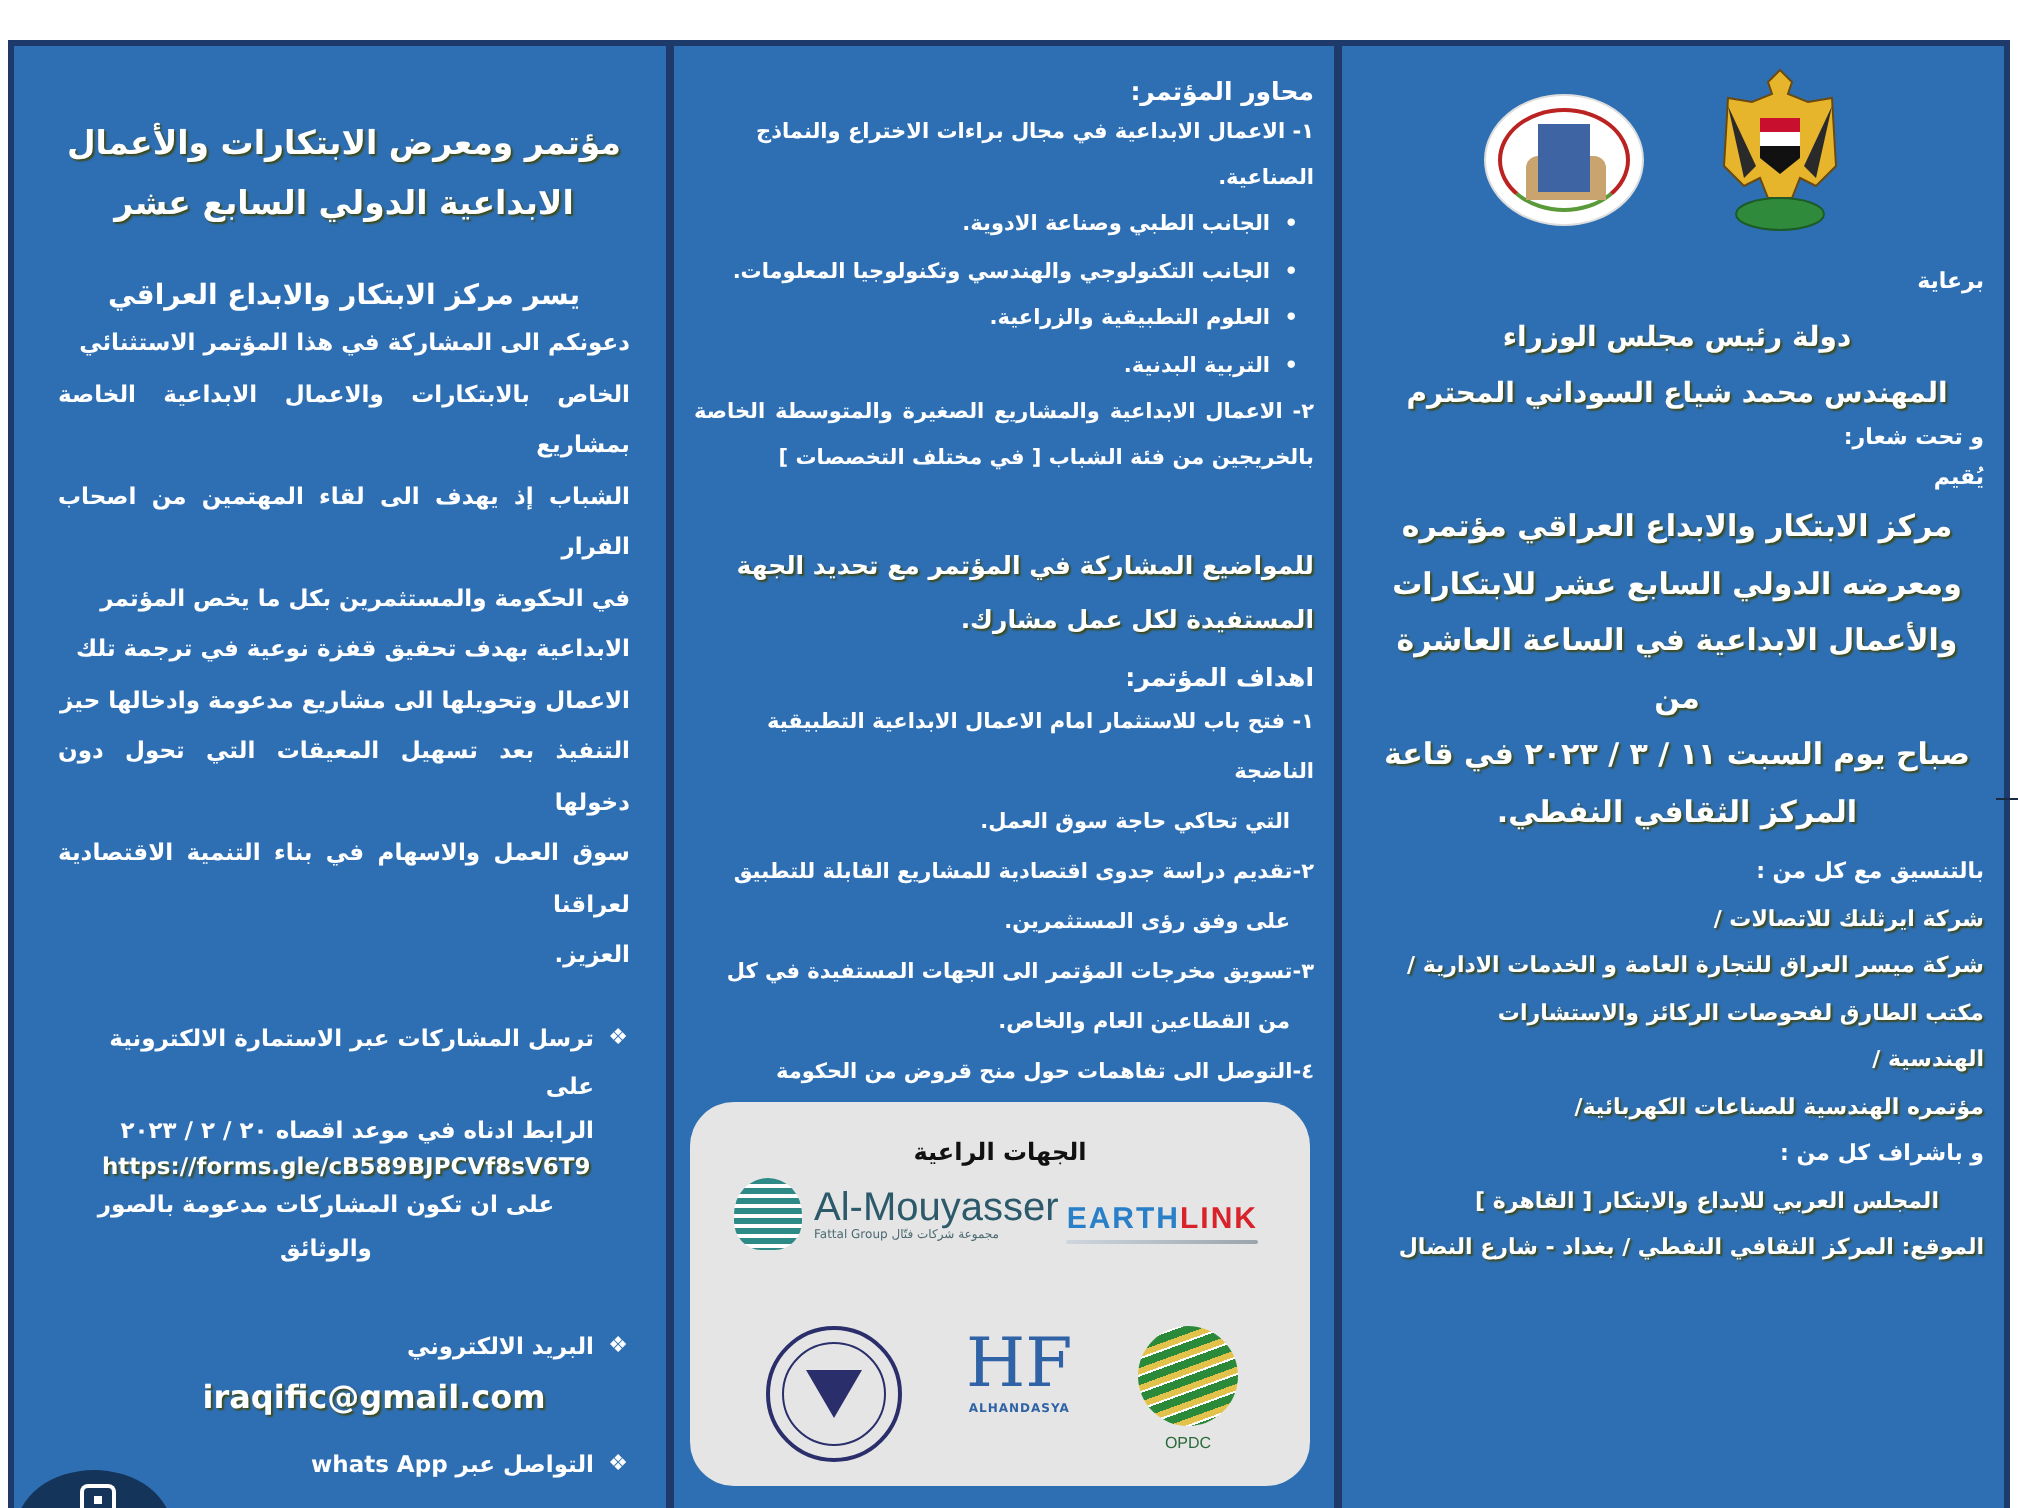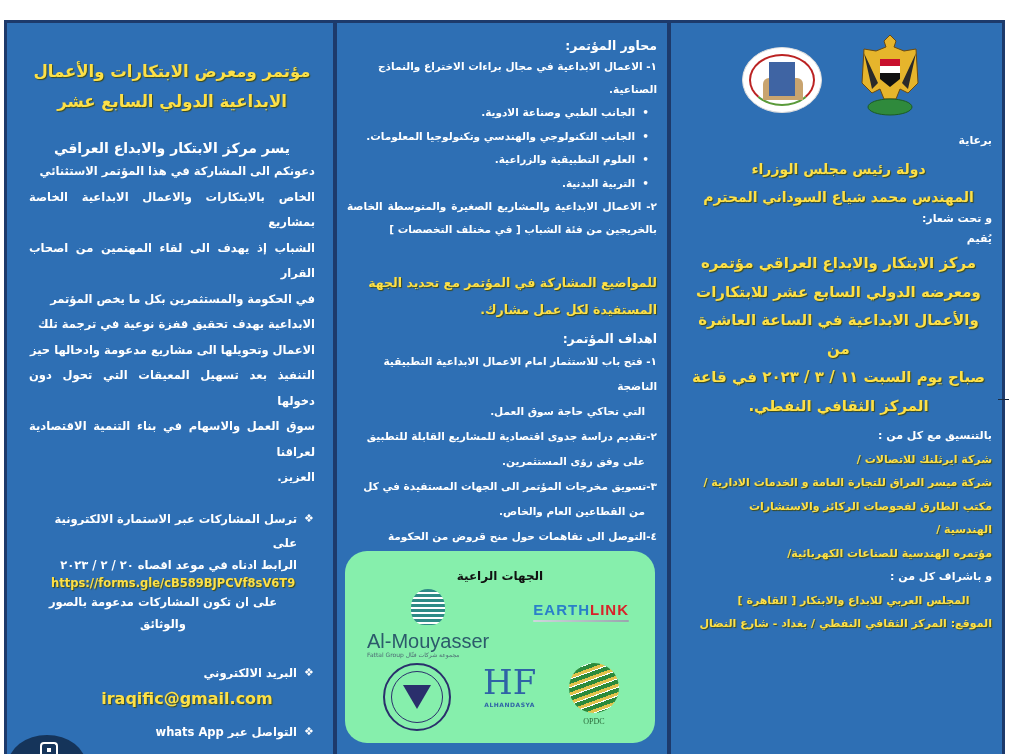--- a/index.html
+++ b/index.html
@@ -16,7 +16,7 @@
   .panel.mid { width: 334px; border-right: 4px solid #1d3a6b; padding: 0 10px; }
   .panel.right { flex: 1; padding: 0 10px 0 14px; }
 
-  .yellow { color: #fde047; text-shadow: 1px 1px 1px #3d4a1a; }
+  .yellow { color: #ffffff; text-shadow: 1px 1px 1px #3d4a1a; }
 
   
   .l-title { text-align: center; font-size: 16.5px; font-weight: bold; line-height: 30px; margin-top: 34px; }

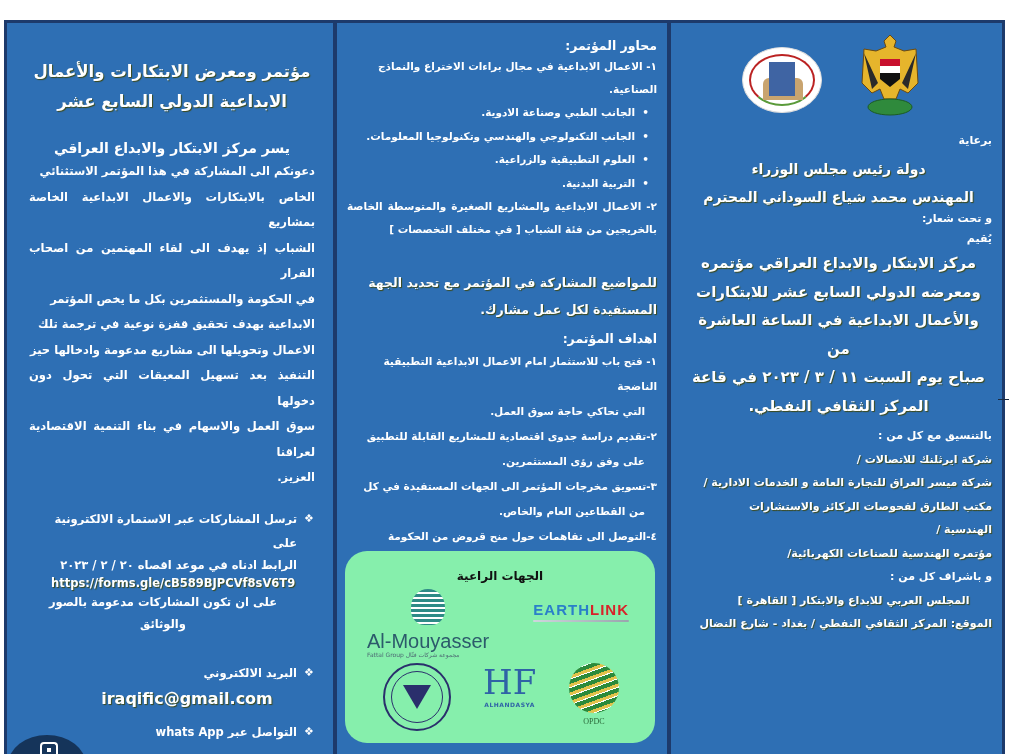--- a/index.html
+++ b/index.html
@@ -53,7 +53,7 @@
 
   .sponsors {
     position: absolute; left: 8px; right: 12px; top: 528px; height: 192px;
-    background: #86efac; border-radius: 22px; color: #1a1a1a; direction: rtl;
+    background: #e5e5e5; border-radius: 22px; color: #1a1a1a; direction: rtl;
   }
   .sp-title { text-align: center; font-size: 12px; font-weight: bold; margin-top: 18px; color: #111; }
   .logo { position: absolute; direction: ltr; }

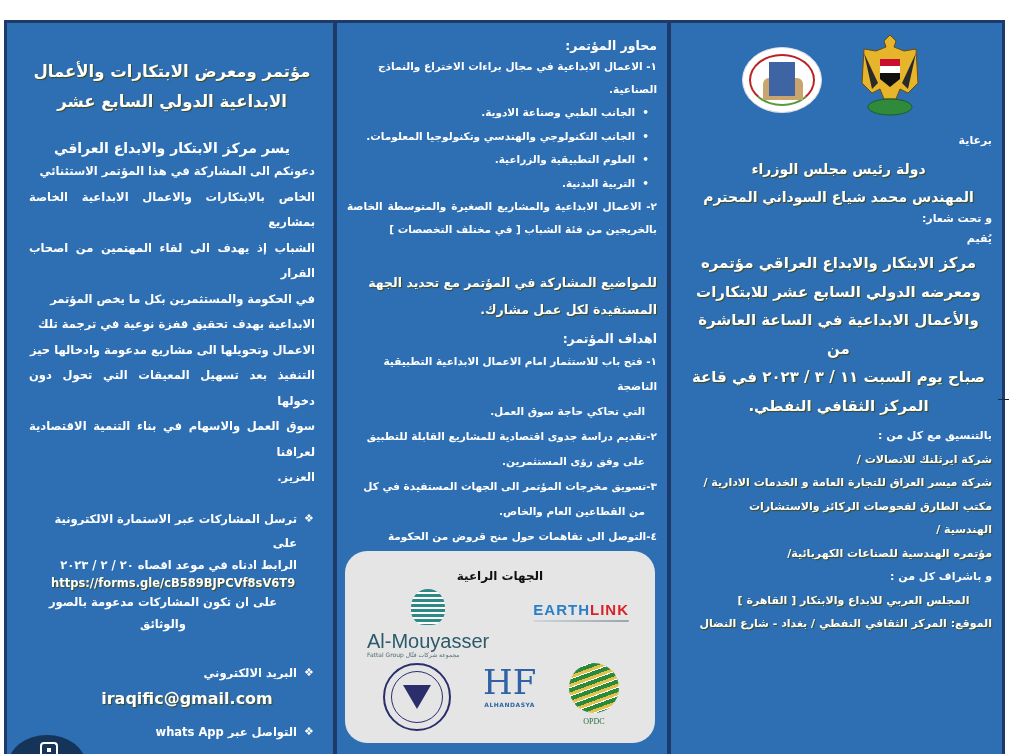--- a/index.html
+++ b/index.html
@@ -57,7 +57,7 @@
   }
   .sp-title { text-align: center; font-size: 12px; font-weight: bold; margin-top: 18px; color: #111; }
   .logo { position: absolute; direction: ltr; }
-  .mouyasser { left: 22px; top: 38px; display: flex; align-items: center; gap: 6px; flex-direction: column; }
+  .mouyasser { left: 22px; top: 38px; display: flex; align-items: center; gap: 6px; }
   .mouyasser .fan { width: 34px; height: 36px; border-radius: 50% 50% 40% 40%;
     background: repeating-linear-gradient(180deg, #2e8a86 0 3px, #ffffff 3px 5px); }
   .mouyasser .name { font-family: "Liberation Sans", sans-serif; font-size: 20px; color: #2c5a6b; line-height: 20px; }

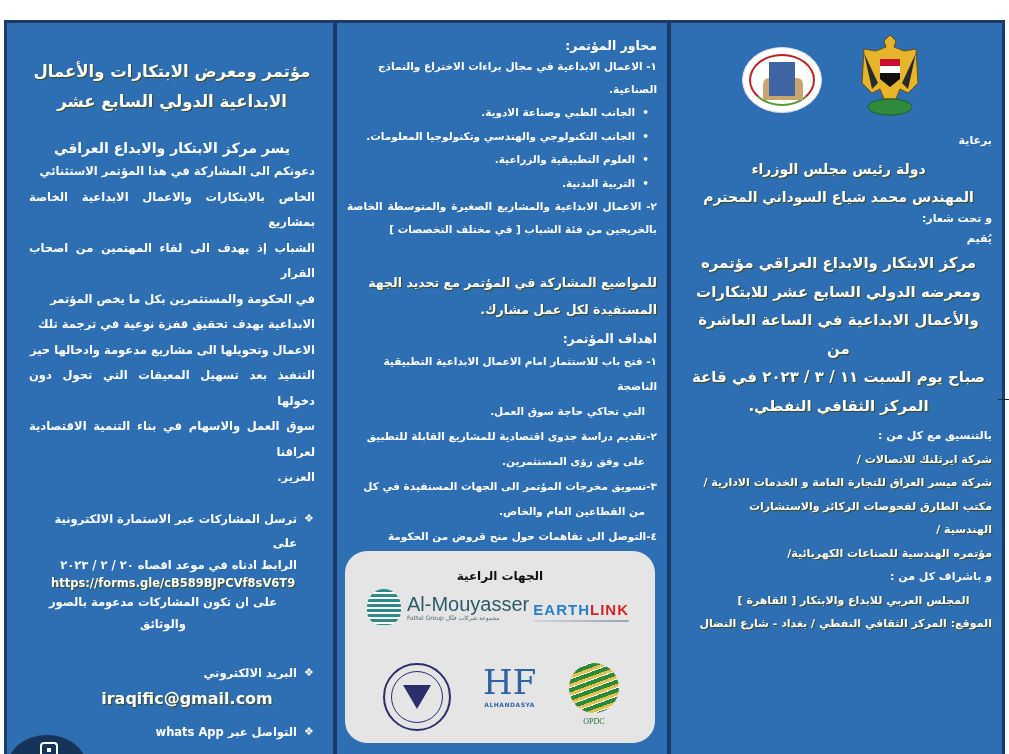--- a/index.html
+++ b/index.html
@@ -74,7 +74,7 @@
   .opdc { left: 224px; top: 112px; text-align: center; }
   .opdc .globe { width: 50px; height: 50px; border-radius: 50%;
     background: repeating-linear-gradient(160deg, #2b8a3a 0 4px, #e2c24a 4px 7px, #ffffff 7px 8px); }
-  .opdc .txt { font-family: Liberation Serif, serif; font-size: 8px; color: #2b6a3a; margin-top: 4px; }
+  .opdc .txt { font-family: Liberation Sans, sans-serif; font-size: 8px; color: #2b6a3a; margin-top: 4px; }
 
   
   .emblems { position: relative; height: 110px; }

